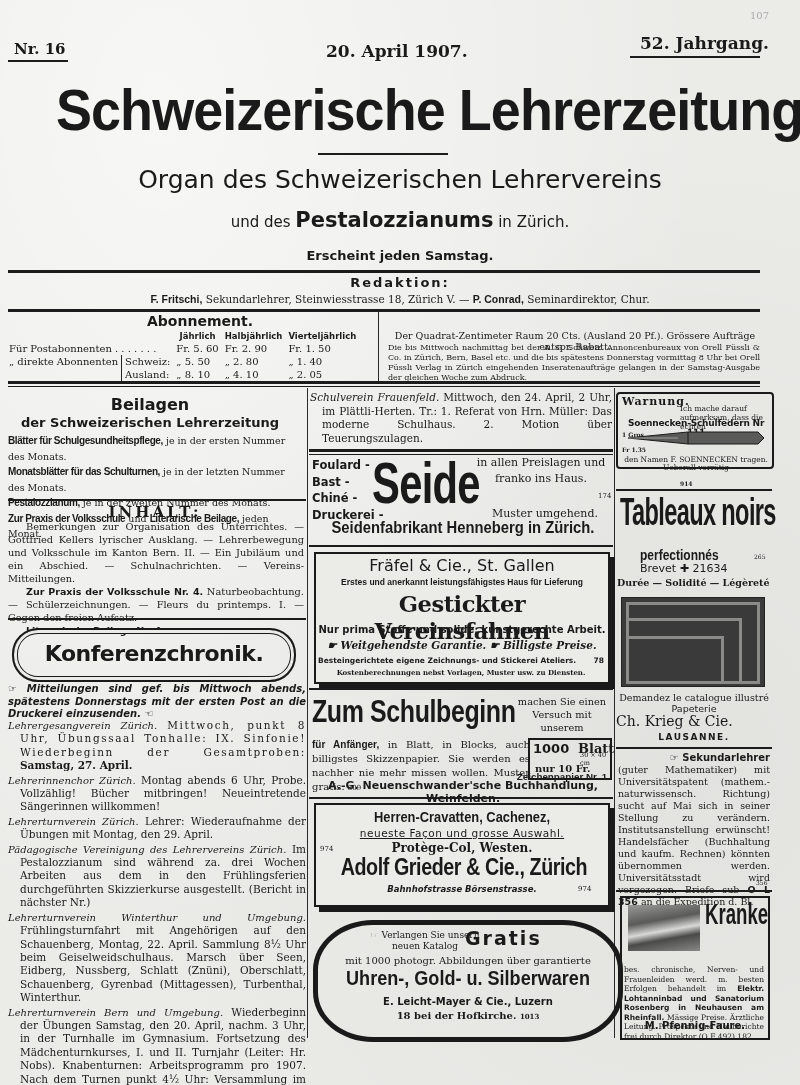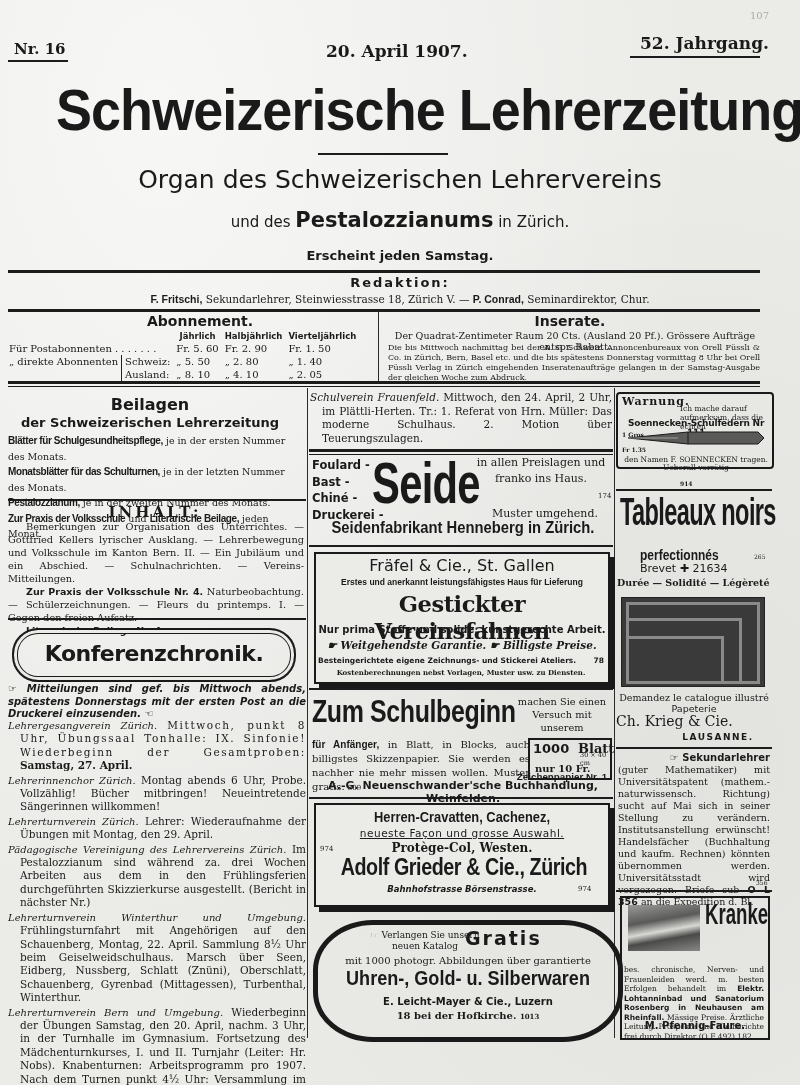--- a/index.html
+++ b/index.html
@@ -226,7 +226,6 @@
     </table>
   <div class="vrule" style="left:378px; top:311px; height:70px;"></div>
 
-  <div class="abs ins-h">Inserate.</div>
   <div class="abs ins-t1">Der Quadrat-Zentimeter Raum 20 Cts. (Ausland 20 Pf.). Grössere Aufträge entspr. Rabatt.</div>
   <div class="abs ins-t2">Die bis Mittwoch nachmittag bei der A. G. Schweiz. Annoncenbureaux von Orell Füssli &amp; Co. in Zürich, Bern, Basel etc. und die bis spätestens Donnerstag vormittag 8 Uhr bei Orell Füssli Verlag in Zürich eingehenden Inseratenaufträge gelangen in der Samstag-Ausgabe der gleichen Woche zum Abdruck.</div>
 

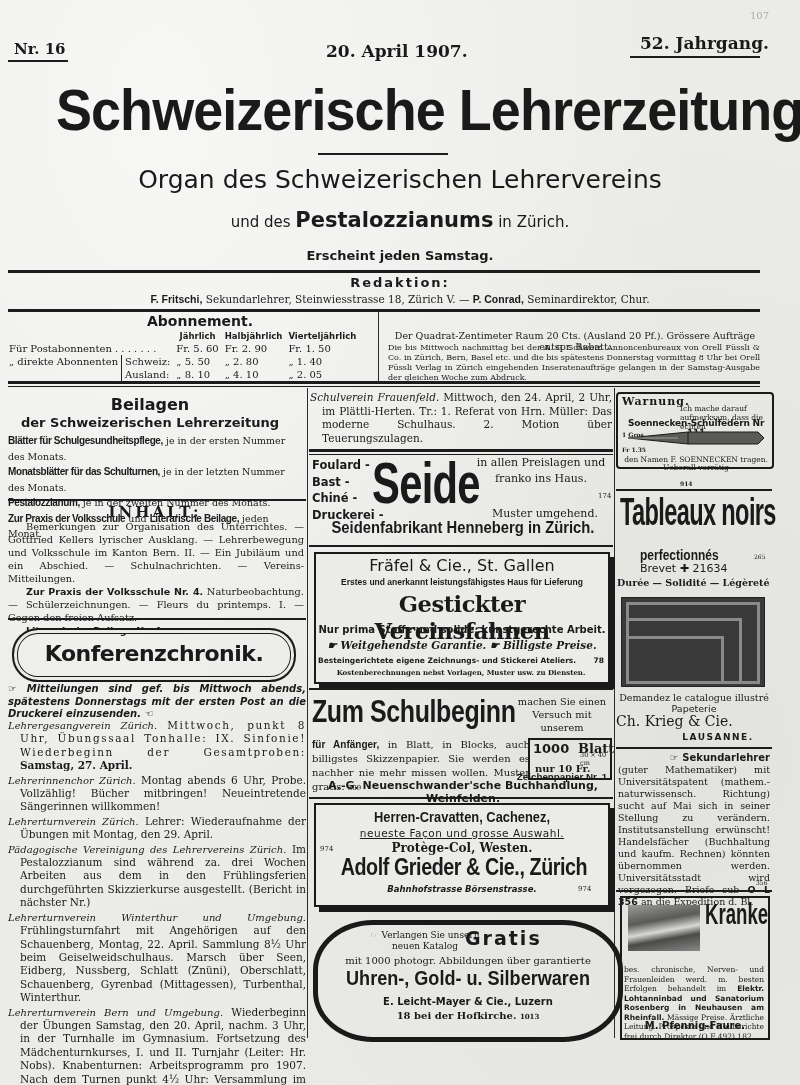--- a/index.html
+++ b/index.html
@@ -144,7 +144,7 @@
   .tn-l1 { left:616px; width:156px; top:692px; text-align:center; font-size:9.5px; }
   .tn-l2 { left:616px; width:156px; top:703px; text-align:center; font-family:"DejaVu Sans", sans-serif; font-size:9.5px; }
   .tn-l3 { left:616px; width:156px; top:713px; text-align:left; font-size:14px; font-weight:normal; }
-  .tn-l4 { left:616px; width:156px; top:732px; text-align:center; font-family:"DejaVu Sans", sans-serif; font-size:9px; font-weight:bold; letter-spacing:1.5px;padding-left:24px; }
+  .tn-l4 { left:616px; width:156px; top:732px; text-align:center; font-family:"DejaVu Sans", sans-serif; font-size:9px; font-weight:bold; letter-spacing:1.5px; }
 
   .sek { left:618px; top:752px; width:152px; font-size:9.5px; line-height:12px; text-align:justify; }
   .sek .h { font-family:"DejaVu Sans", sans-serif; font-weight:bold; font-size:10px; }

